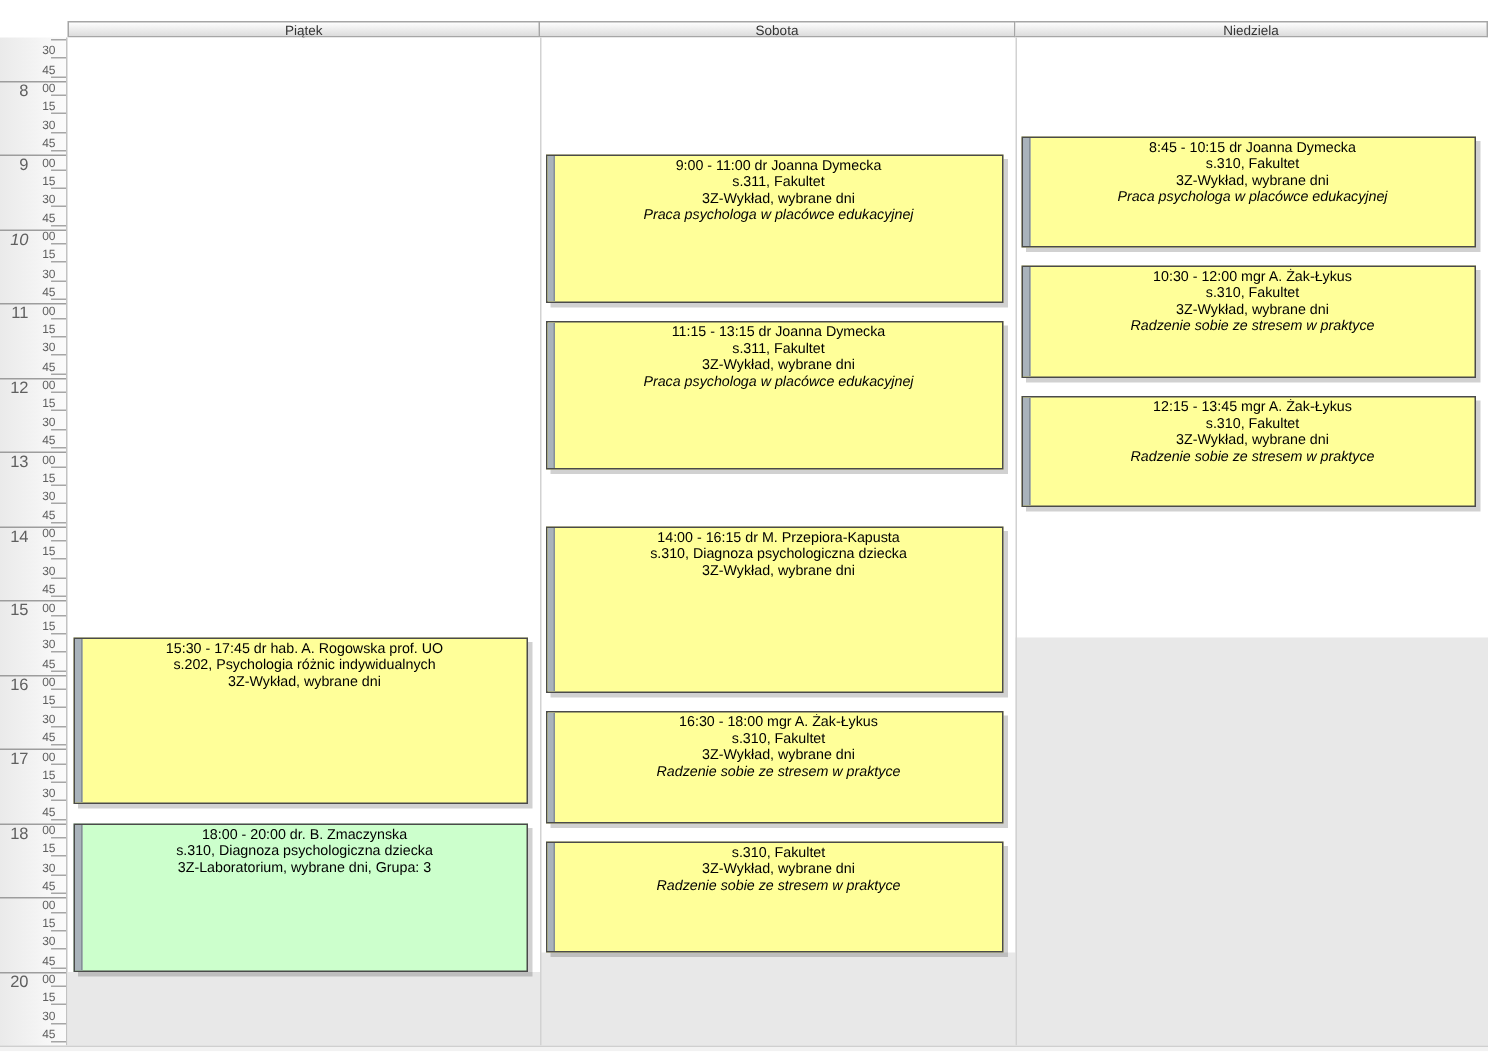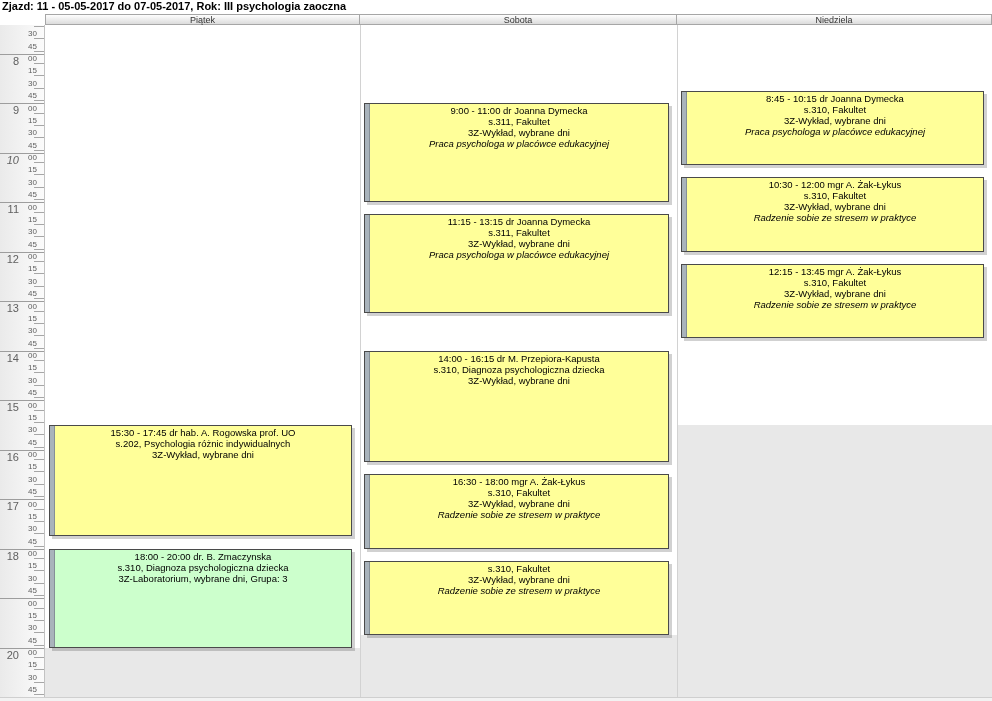--- a/index.html
+++ b/index.html
@@ -44,7 +44,6 @@
 
 <div class="screen">
 
-  <div class="title">Zjazd: 11 - 05-05-2017 do 07-05-2017, Rok: III psychologia zaoczna</div>
 
   <div class="header">
     <div class="hcell first" style="left:0;width:315px;">Piątek</div>

